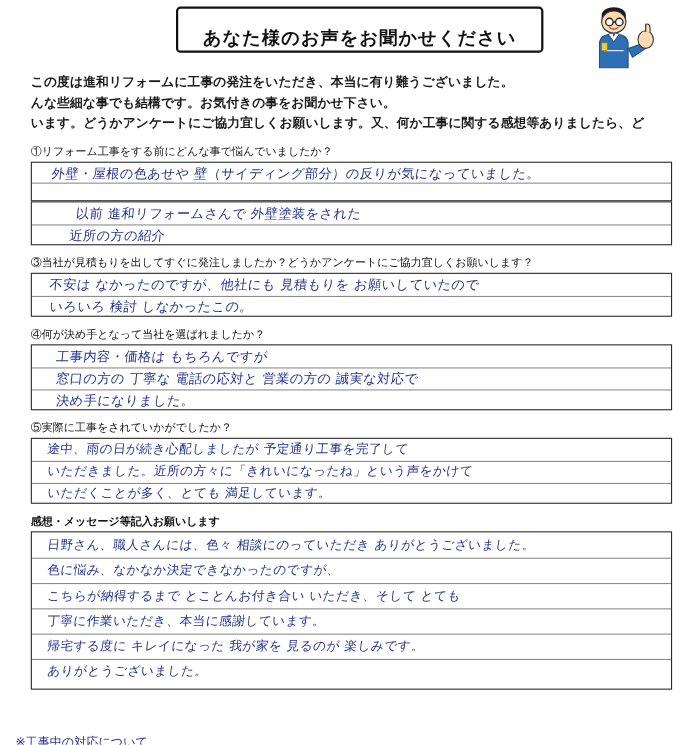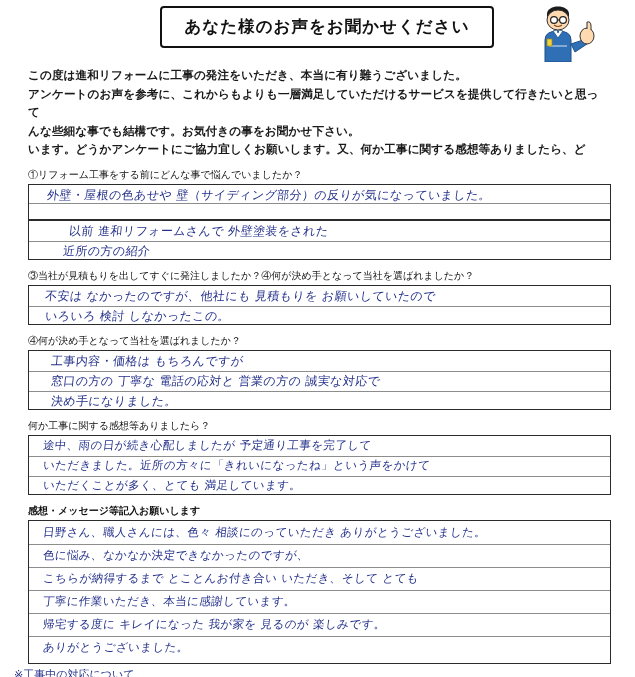--- a/index.html
+++ b/index.html
@@ -37,7 +37,7 @@
     border: 2px solid #111;
     border-radius: 4px;
     display: flex;
-    align-items: center;
+    align-items: flex-end;
     justify-content: center;
     background: #fff;
   }

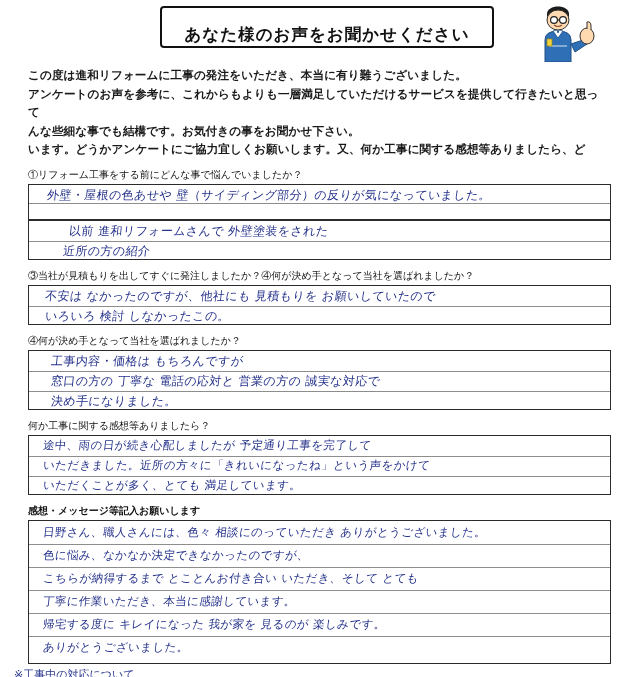--- a/index.html
+++ b/index.html
@@ -178,7 +178,6 @@
 
   <div class="intro">
     <p>この度は進和リフォームに工事の発注をいただき、本当に有り難うございました。</p>
-    <p>アンケートのお声を参考に、これからもよりも一層満足していただけるサービスを提供して行きたいと思って</p>
     <p>んな些細な事でも結構です。お気付きの事をお聞かせ下さい。</p>
     <p>います。どうかアンケートにご協力宜しくお願いします。又、何か工事に関する感想等ありましたら、ど</p>
   </div>

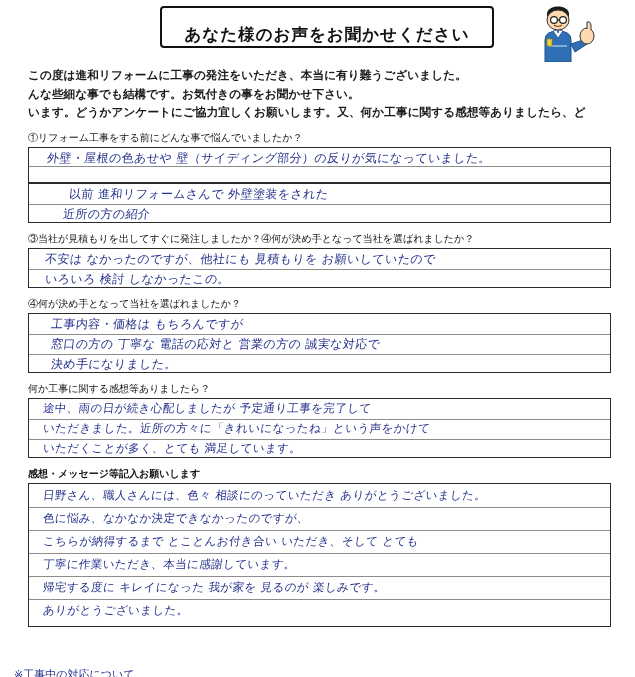--- a/index.html
+++ b/index.html
@@ -199,7 +199,7 @@
   </div>
 
   <div class="qblock">
-    <div class="q-label">③当社が見積もりを出してすぐに発注しましたか？④何が決め手となって当社を選ばれましたか？</div>
+    <div class="q-label">③当社が見積もりを出してすぐに発注しましたか？どうかアンケートにご協力宜しくお願いします？</div>
     <div class="ruled" style="height:40px;">
       <div class="ruleline" style="top:20px;"></div>
       <div class="hw hw-a" style="left:16px; top:2px;">不安は なかったのですが、他社にも 見積もりを お願いしていたので</div>

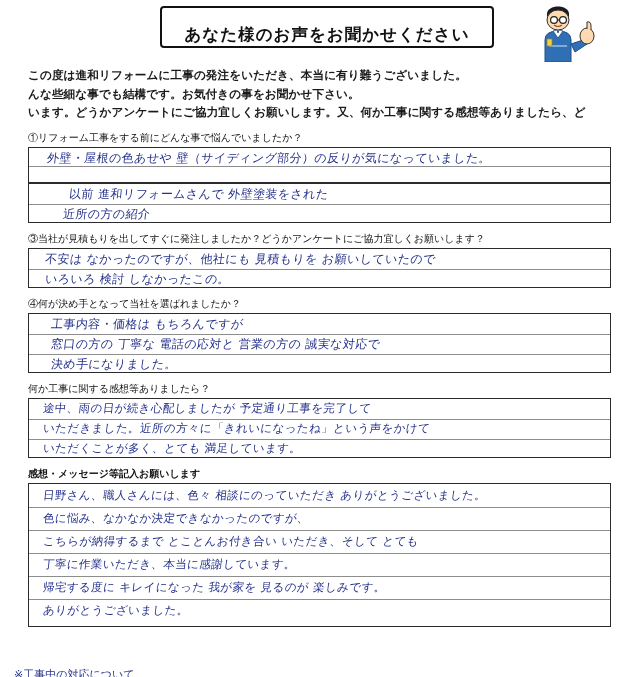--- a/index.html
+++ b/index.html
@@ -219,7 +219,7 @@
   </div>
 
   <div class="qblock">
-    <div class="q-label">何か工事に関する感想等ありましたら？</div>
+    <div class="q-label">⑤実際に工事をされていかがでしたか？</div>
     <div class="ruled" style="height:60px;">
       <div class="ruleline" style="top:20px;"></div>
       <div class="ruleline" style="top:40px;"></div>

